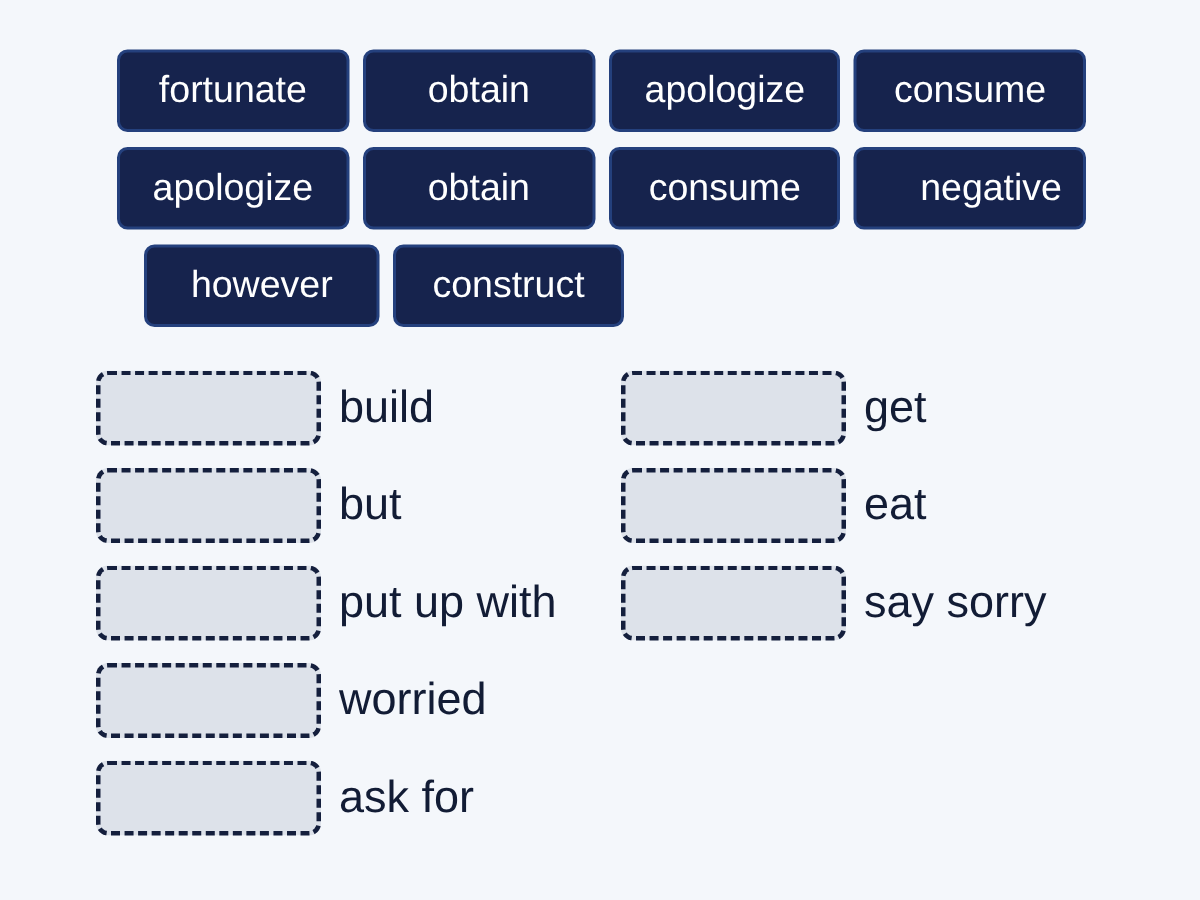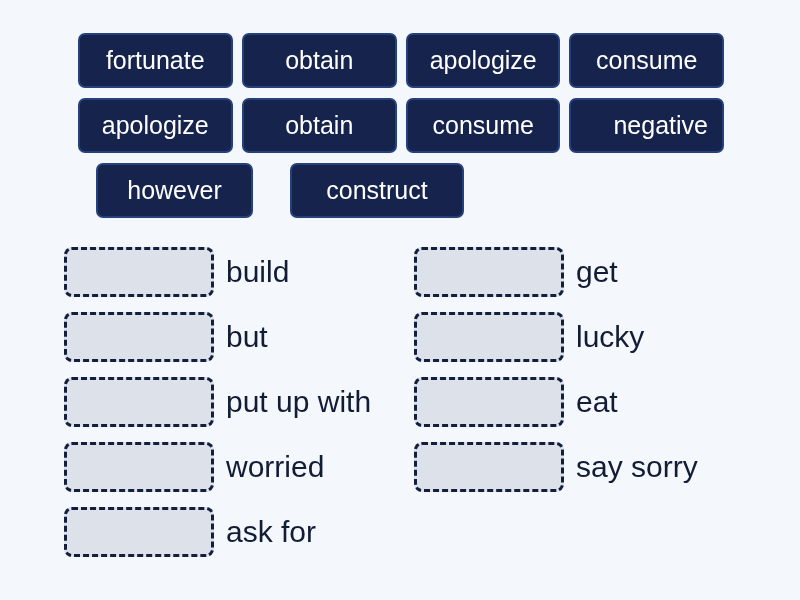--- a/index.html
+++ b/index.html
@@ -53,7 +53,7 @@
   .tile.w-request    { width: 157px; }
   .tile.w-negative   { width: 157px; justify-content: flex-end; }
   .tile.w-however    { width: 157px; margin-left: 18px; }
-  .tile.w-construct  { width: 174px; margin-left: 28px; }
+  .tile.w-construct  { width: 154px; }
 
   
   #answer-area {

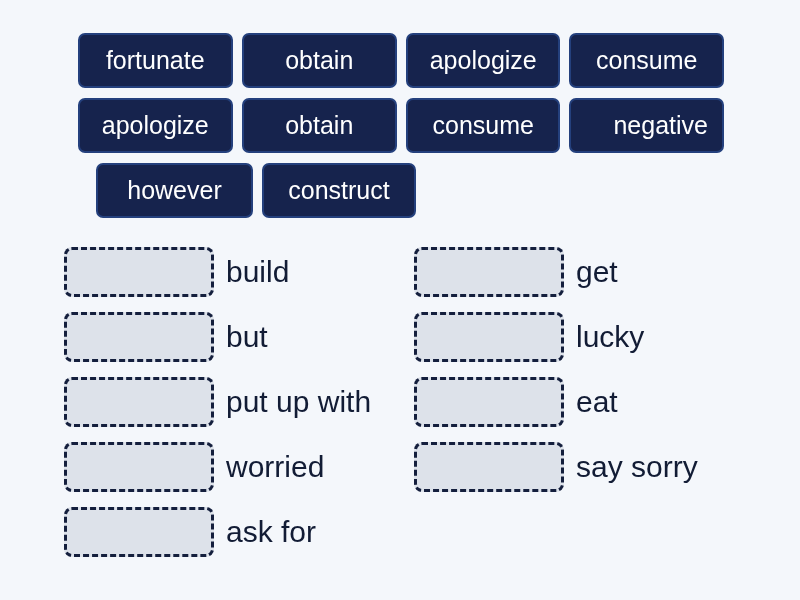--- a/index.html
+++ b/index.html
@@ -169,10 +169,6 @@
     </div>
     <div class="answer-row">
       <div class="dropzone"></div>
-      <div class="answer-label">lucky</div>
-    </div>
-    <div class="answer-row">
-      <div class="dropzone"></div>
       <div class="answer-label">eat</div>
     </div>
     <div class="answer-row">

